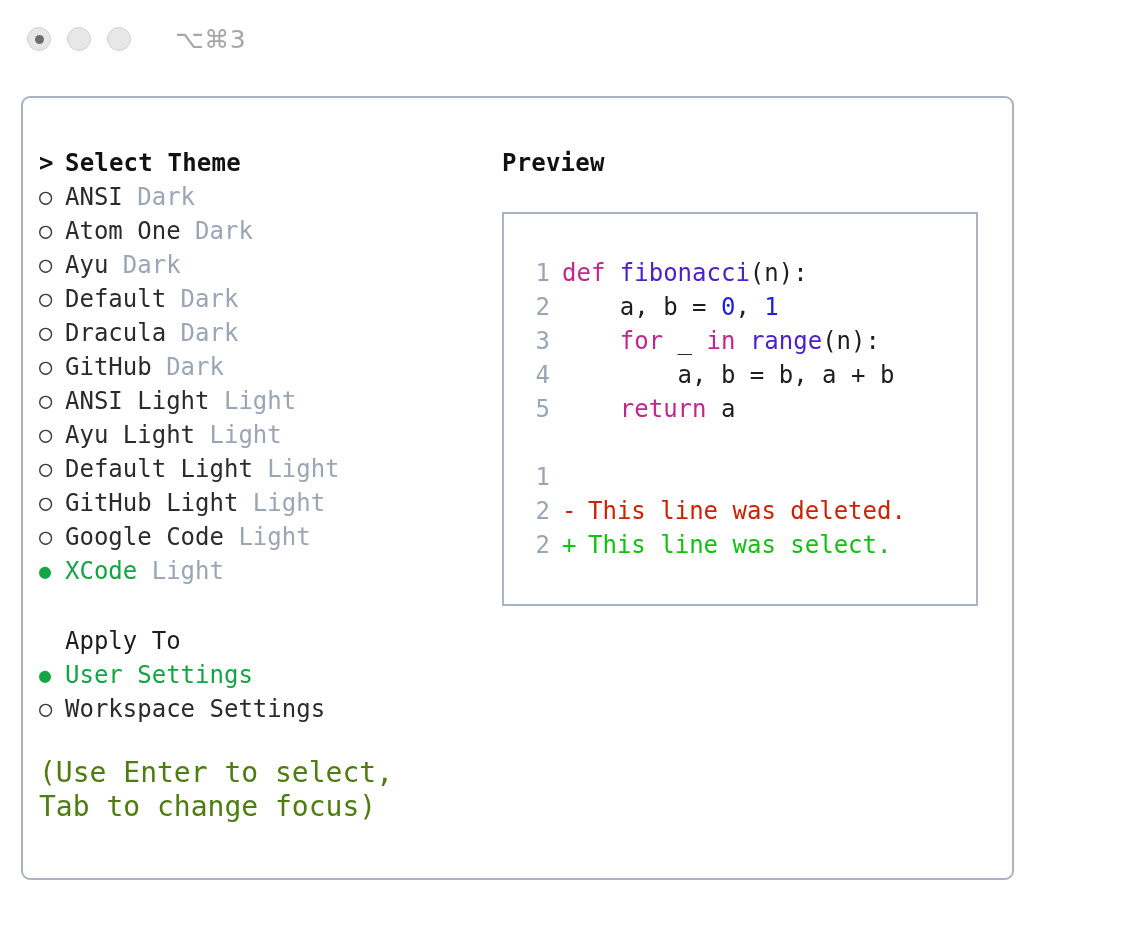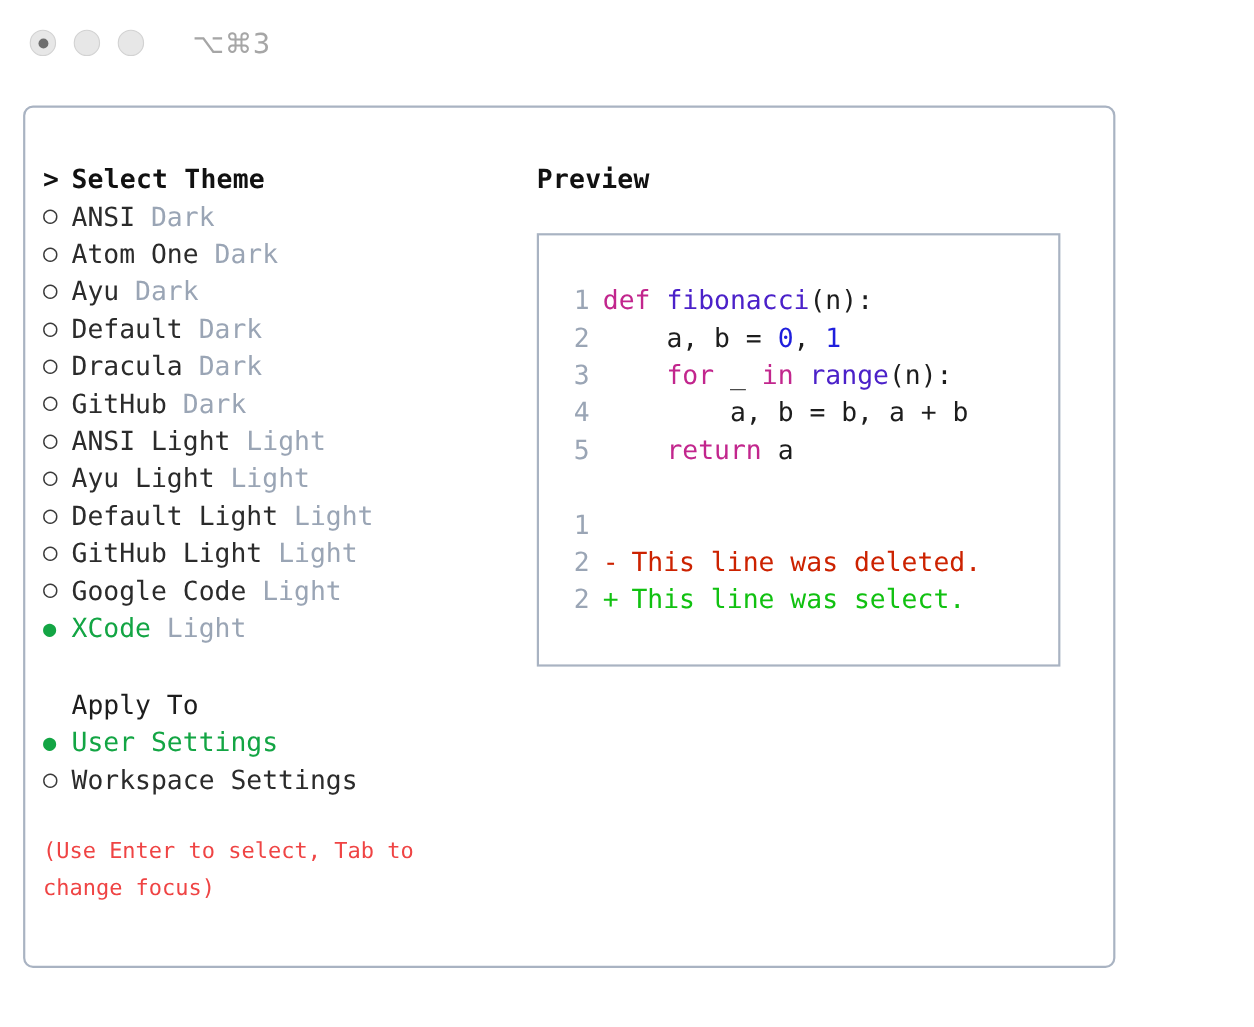--- a/index.html
+++ b/index.html
@@ -123,7 +123,7 @@
   
   #preview-column {
     position: absolute;
-    left: 465px; top: 48px;
+    left: 479px; top: 48px;
     width: 500px;
   }
   #preview-title {

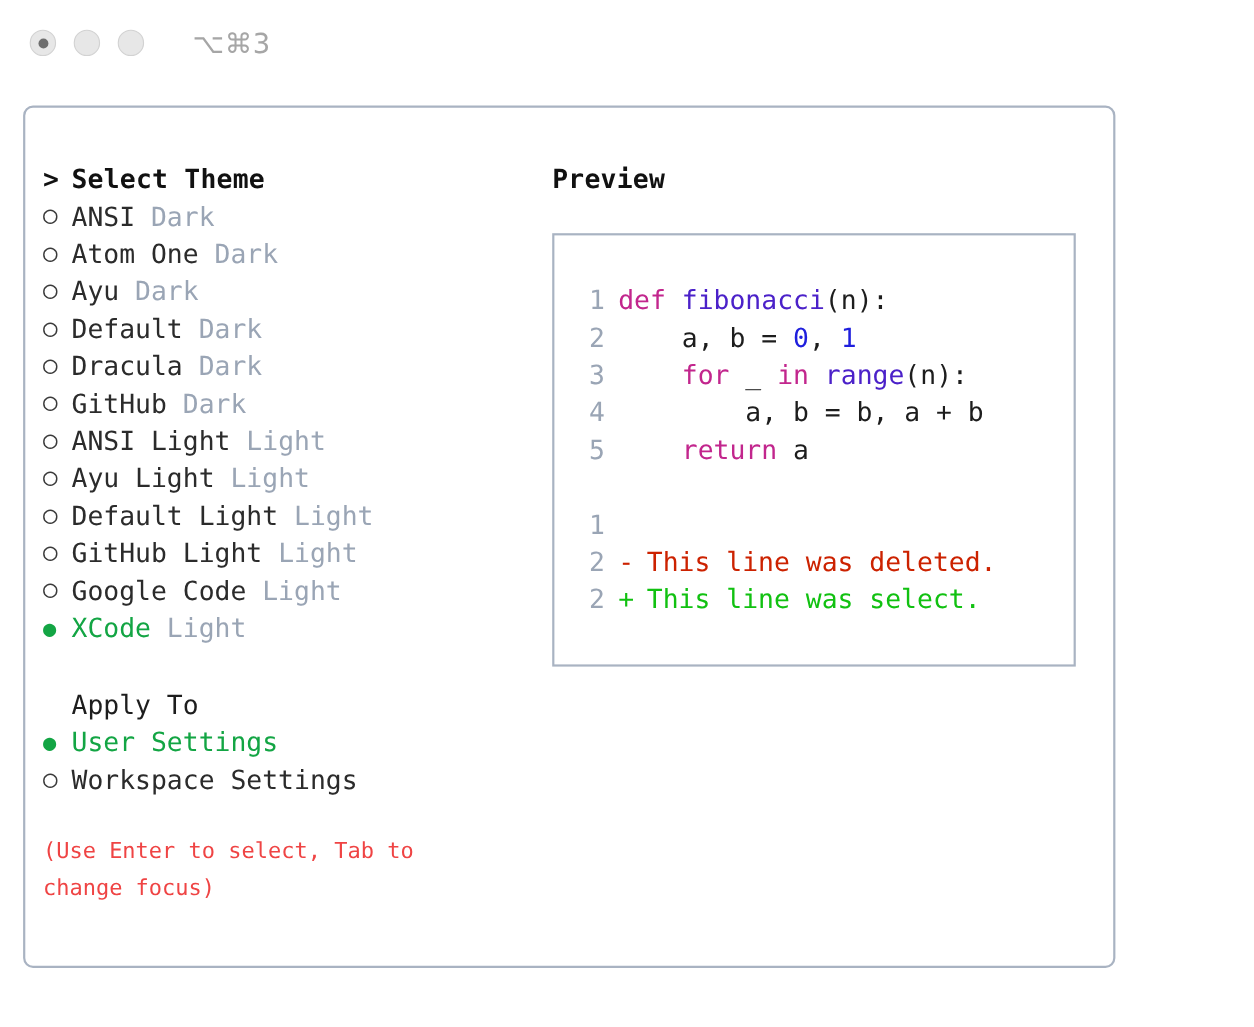--- a/index.html
+++ b/index.html
@@ -113,8 +113,8 @@
   #spacer-apply { height: 36px; }
   #hint {
     margin-top: 30px;
-    font-size: 20px;
-    color: #ef4444;
+    font-size: 28px;
+    color: #4d7c0f;
     line-height: 34px;
     width: 400px;
     white-space: pre-wrap;

